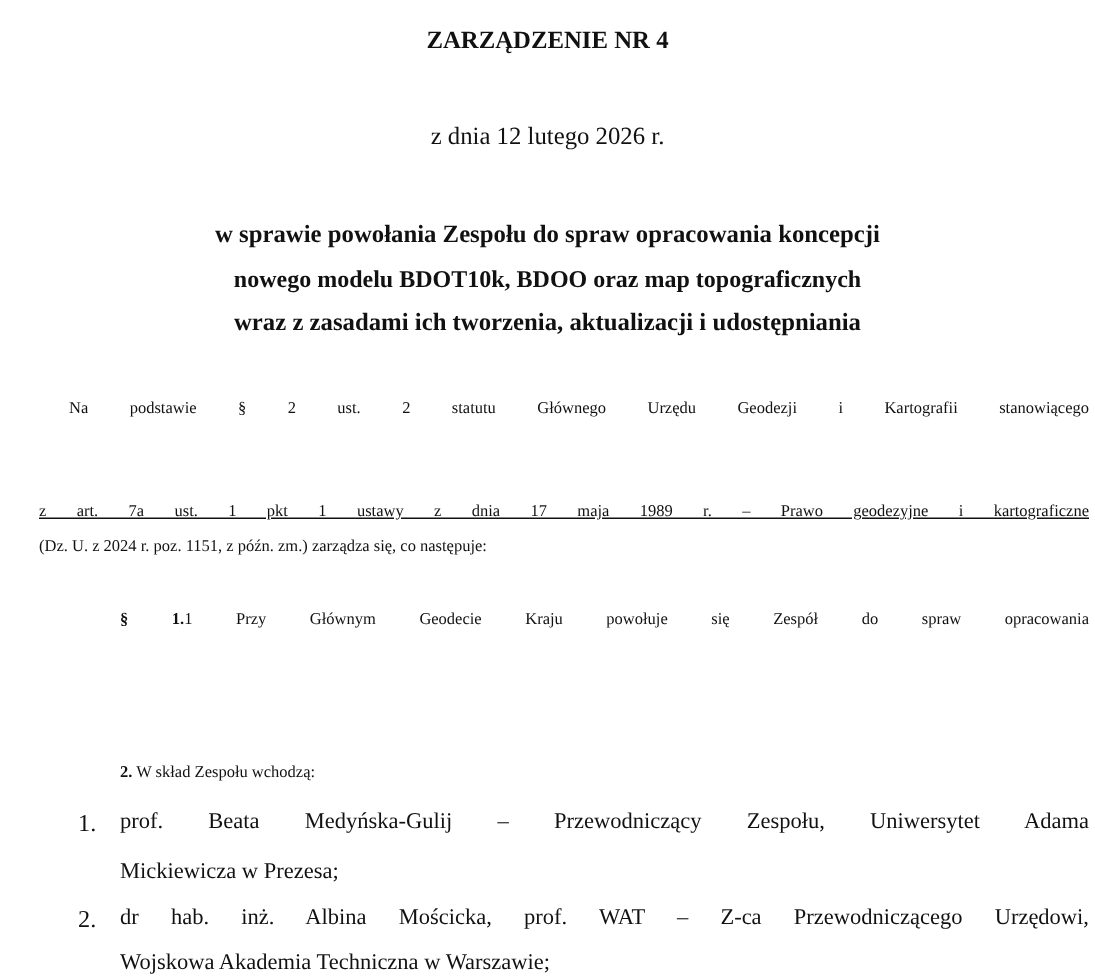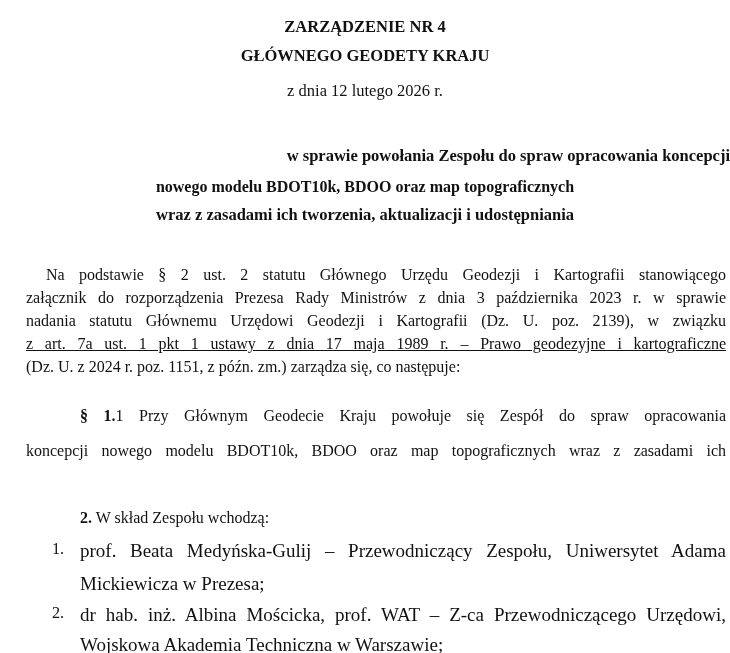--- a/index.html
+++ b/index.html
@@ -91,7 +91,6 @@
 <div class="page">
 
   <div class="center bold t1">ZARZĄDZENIE NR 4</div>
-  <div class="center bold t2">GŁÓWNEGO GEODETY KRAJU</div>
   <div class="center t3">z dnia 12 lutego 2026 r.</div>
 
   <div class="center bold s1">w sprawie powołania Zespołu do spraw opracowania koncepcji</div>

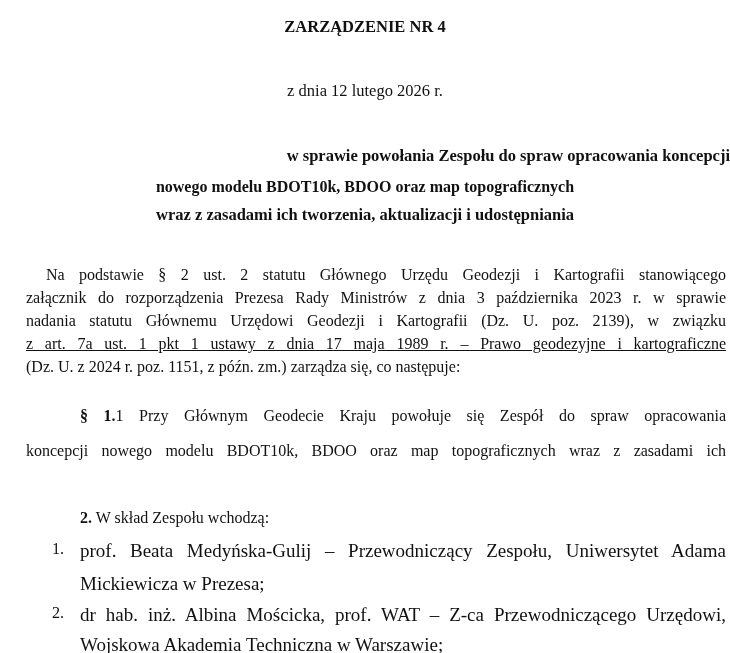--- a/index.html
+++ b/index.html
@@ -34,7 +34,7 @@
     .t1 { top: 17px; font-size: 16.5px; }
     .t2 { top: 46px; font-size: 16.5px; }
     .t3 { top: 81px; font-size: 16.5px; }
-    .s1 { top: 146px; font-size: 16.5px; text-align: right; }
+    .s1 { top: 146px; font-size: 16.5px; }
     .s2 { top: 178px; font-size: 16px; }
     .s3 { top: 205px; font-size: 16.5px; }
 

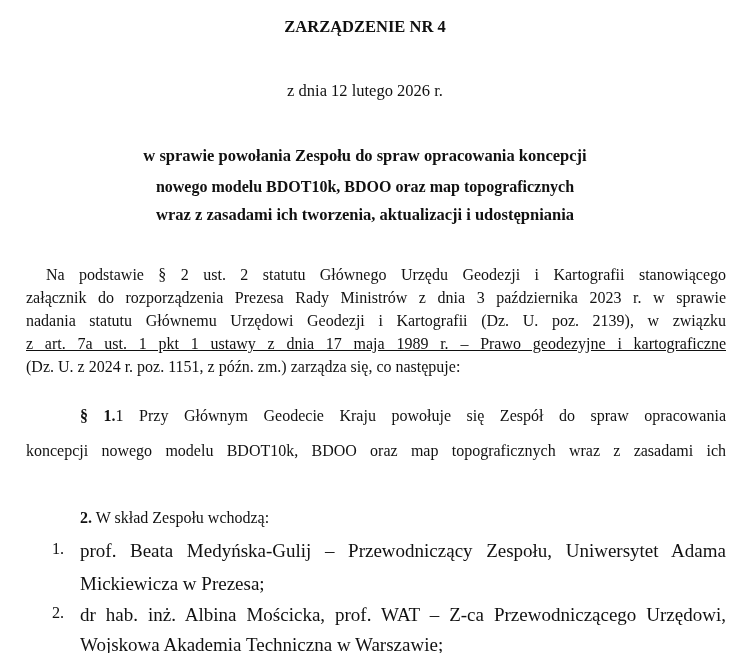--- a/index.html
+++ b/index.html
@@ -45,7 +45,7 @@
       white-space: nowrap;
       text-align: justify;
       text-align-last: justify;
-      font-size: 16px;
+      font-size: 11px;
     }
     .line.last {
       text-align-last: left;

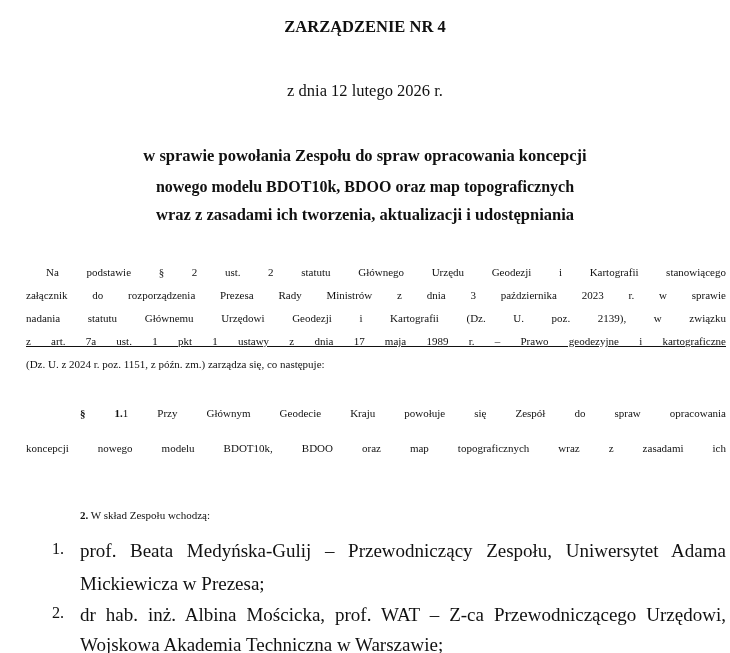--- a/index.html
+++ b/index.html
@@ -98,7 +98,6 @@
   <div class="center bold s3">wraz z zasadami ich tworzenia, aktualizacji i udostępniania</div>
 
   <div class="line indent1 p1">Na podstawie § 2 ust. 2 statutu Głównego Urzędu Geodezji i Kartografii stanowiącego</div>
-  <div class="line p2">załącznik do rozporządzenia Prezesa Rady Ministrów z dnia 3 października 2023 r. w sprawie</div>
   <div class="line p3">nadania statutu Głównemu Urzędowi Geodezji i Kartografii (Dz. U. poz. 2139), w związku</div>
   <div class="line p4">z art. 7a ust. 1 pkt 1 ustawy z dnia 17 maja 1989 r. – Prawo geodezyjne i kartograficzne</div>
   <div class="line last p5">(Dz. U. z 2024 r. poz. 1151, z późn. zm.) zarządza się, co następuje:</div>

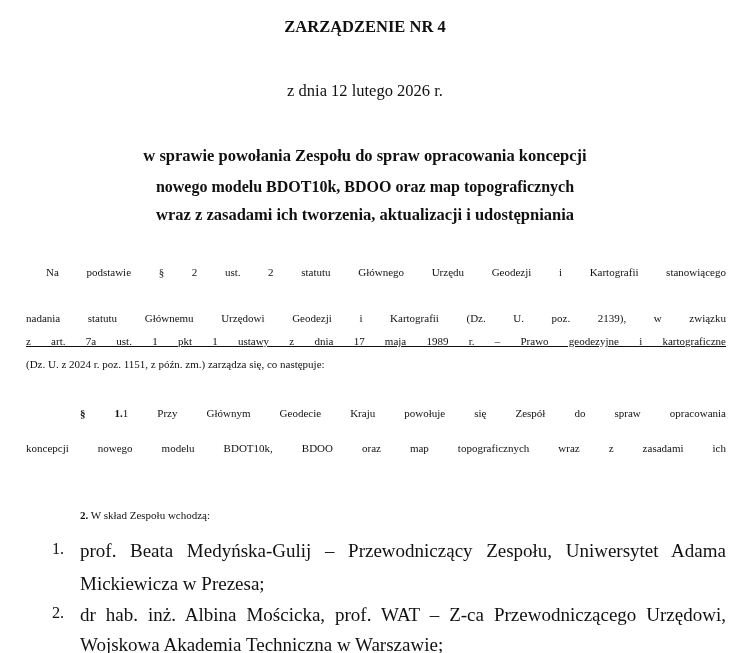--- a/index.html
+++ b/index.html
@@ -98,7 +98,6 @@
   <div class="center bold s3">wraz z zasadami ich tworzenia, aktualizacji i udostępniania</div>
 
   <div class="line indent1 p1">Na podstawie § 2 ust. 2 statutu Głównego Urzędu Geodezji i Kartografii stanowiącego</div>
-  <div class="line p3">nadania statutu Głównemu Urzędowi Geodezji i Kartografii (Dz. U. poz. 2139), w związku</div>
   <div class="line p4">z art. 7a ust. 1 pkt 1 ustawy z dnia 17 maja 1989 r. – Prawo geodezyjne i kartograficzne</div>
   <div class="line last p5">(Dz. U. z 2024 r. poz. 1151, z późn. zm.) zarządza się, co następuje:</div>
 

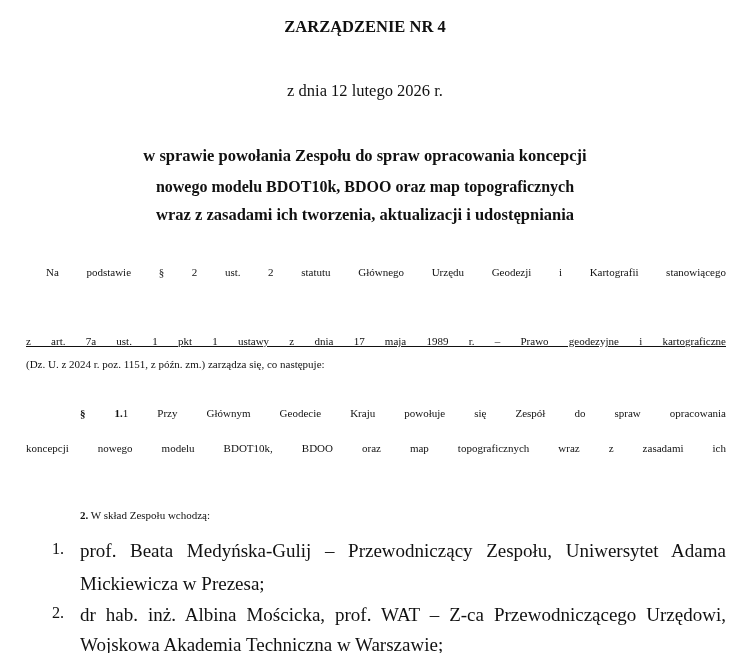--- a/index.html
+++ b/index.html
@@ -102,7 +102,6 @@
   <div class="line last p5">(Dz. U. z 2024 r. poz. 1151, z późn. zm.) zarządza się, co następuje:</div>
 
   <div class="line indent2 q1"><b>§ 1.</b><span>1</span><span> Przy Głównym Geodecie Kraju powołuje się Zespół do spraw opracowania</span></div>
-  <div class="line q2">koncepcji nowego modelu BDOT10k, BDOO oraz map topograficznych wraz z zasadami ich</div>
 
   <div class="line last indent2 q4"><b>2.</b><span> W skład Zespołu wchodzą:</span></div>
 

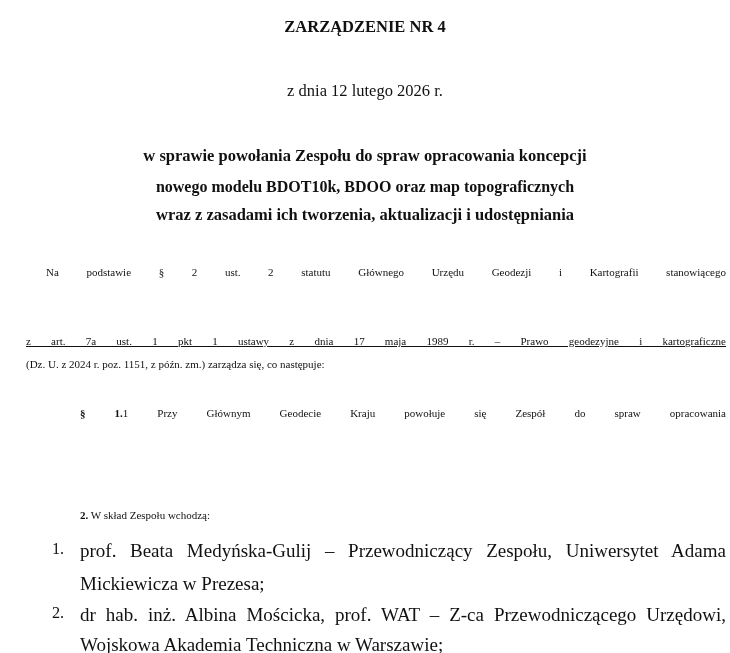--- a/index.html
+++ b/index.html
@@ -77,7 +77,7 @@
       white-space: nowrap;
       text-align: justify;
       text-align-last: justify;
-      font-size: 19px;
+      font-size: 15px;
     }
     .li-line.last { text-align-last: left; }
     .l1a { top: 540px; }

